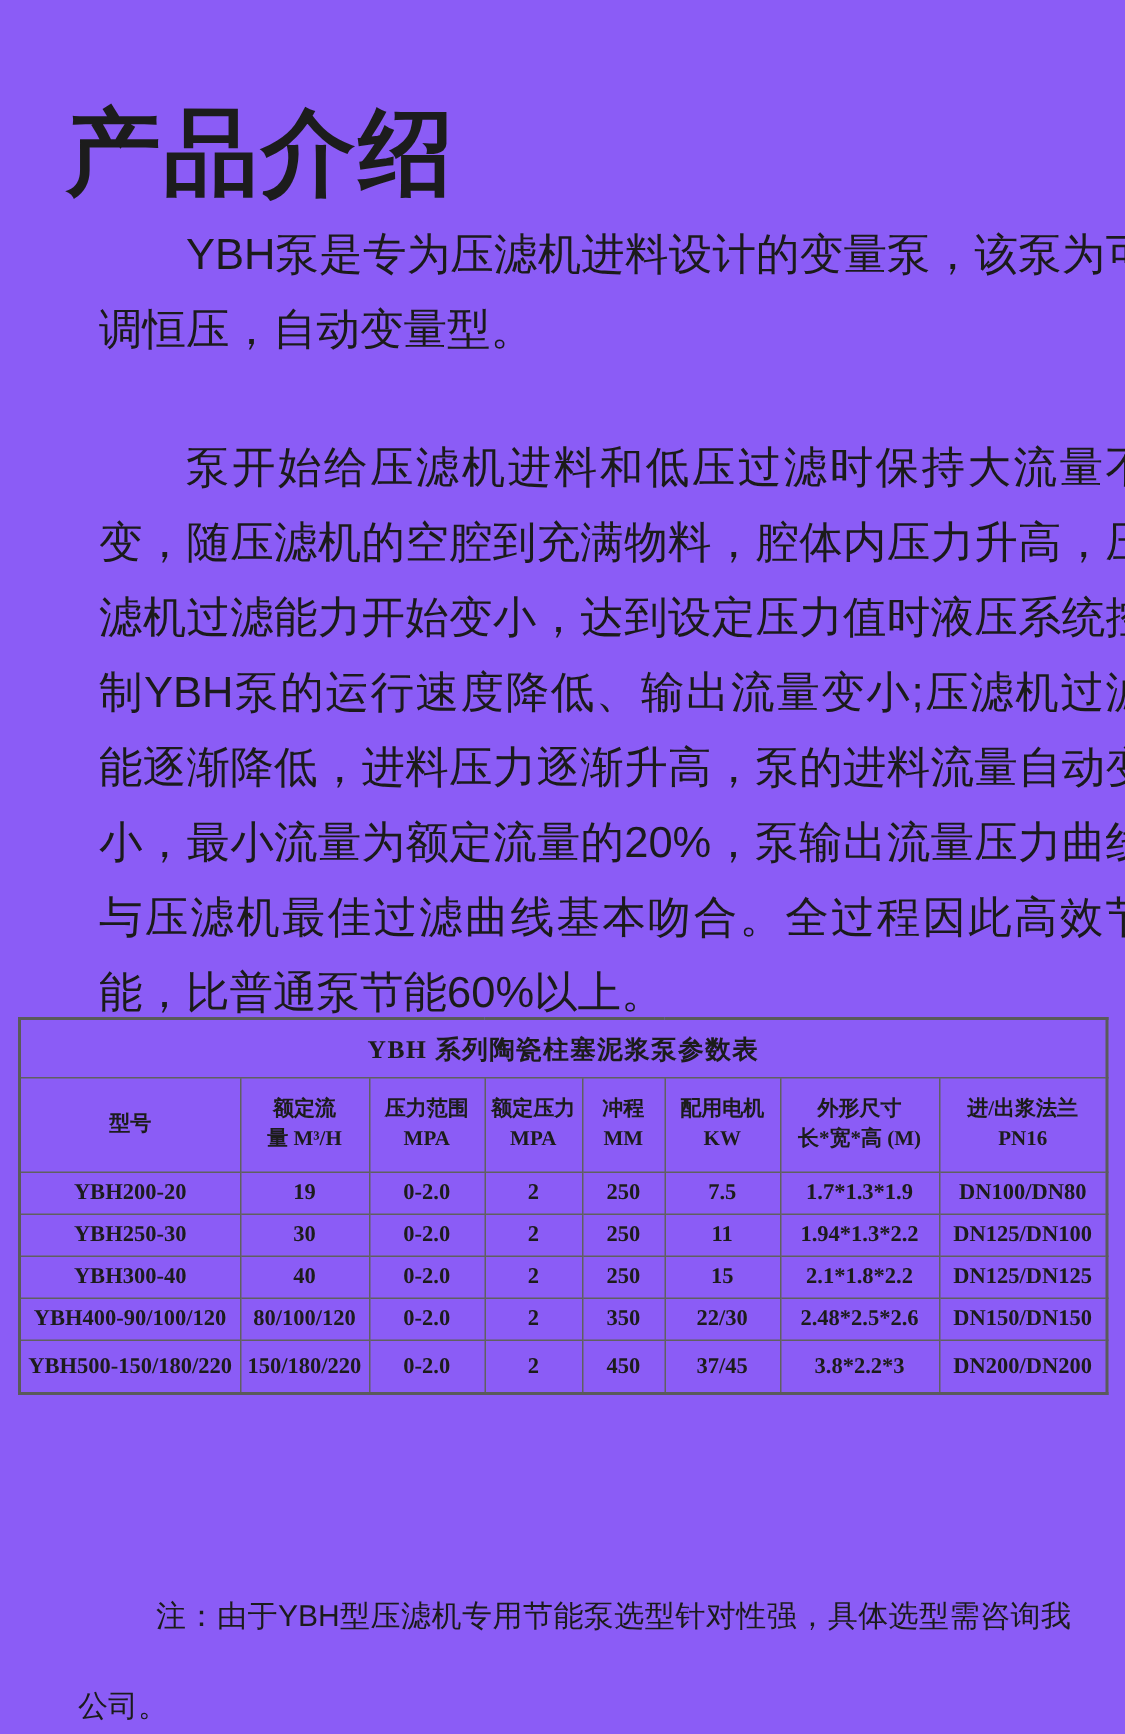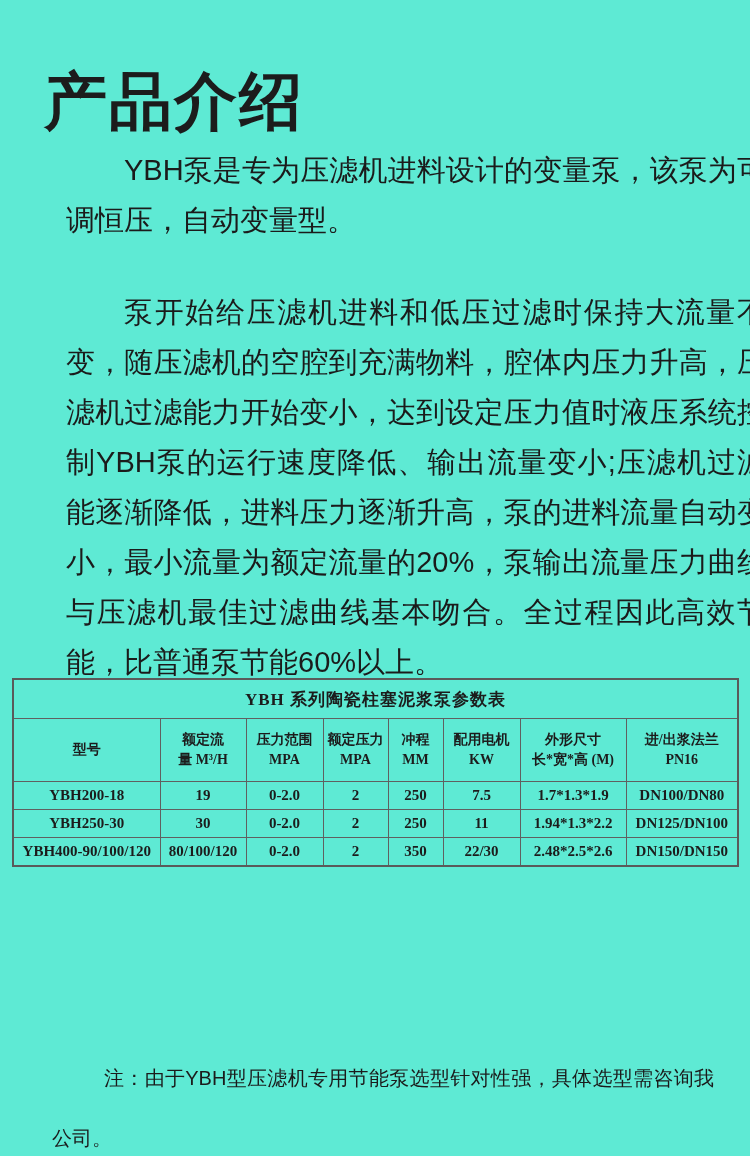--- a/index.html
+++ b/index.html
@@ -5,7 +5,7 @@
   html,body { margin:0; padding:0; }
   body { background:#ffffff; }
   .page {
-    position:relative; width:750px; height:1156px; background:#5eead4;
+    position:relative; width:750px; height:1156px; background:#8b5cf6;
     overflow:hidden; font-family:"Liberation Sans", sans-serif;
   }
   .page-title {

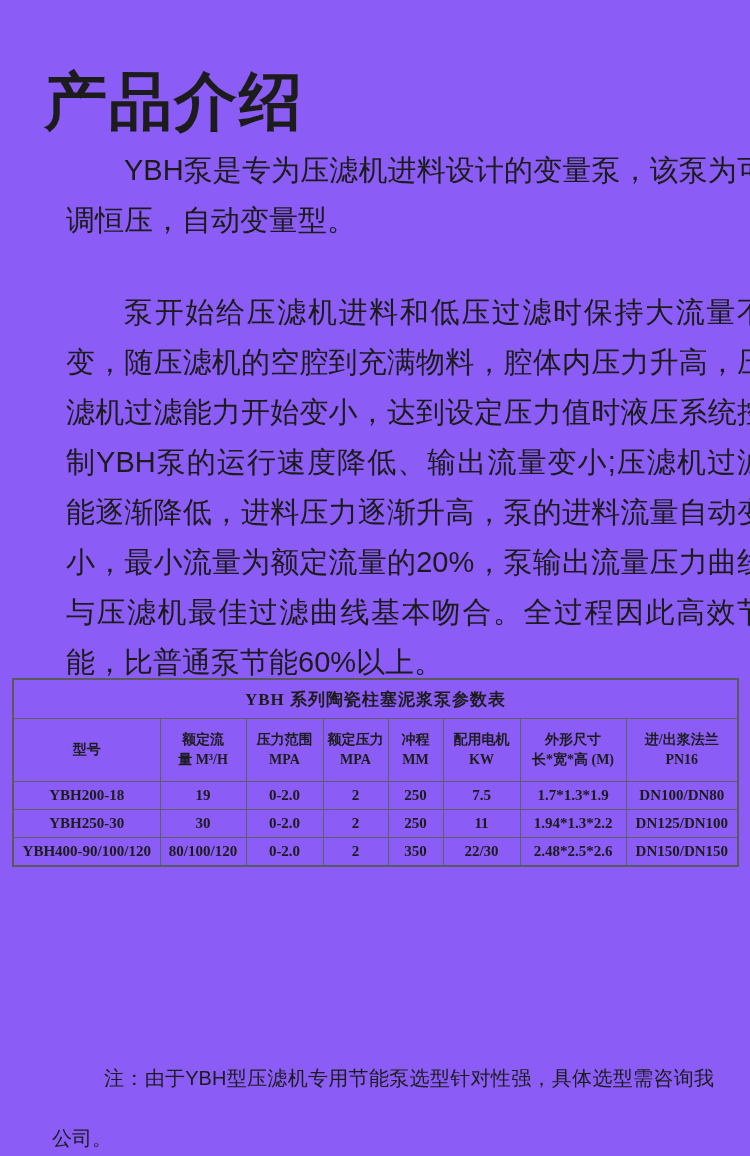--- a/index.html
+++ b/index.html
@@ -118,7 +118,7 @@
       </thead>
       <tbody class="spec-body">
           <tr>
-            <td>YBH200-18</td>
+            <td>YBH200-20</td>
             <td>19</td>
             <td>0-2.0</td>
             <td>2</td>

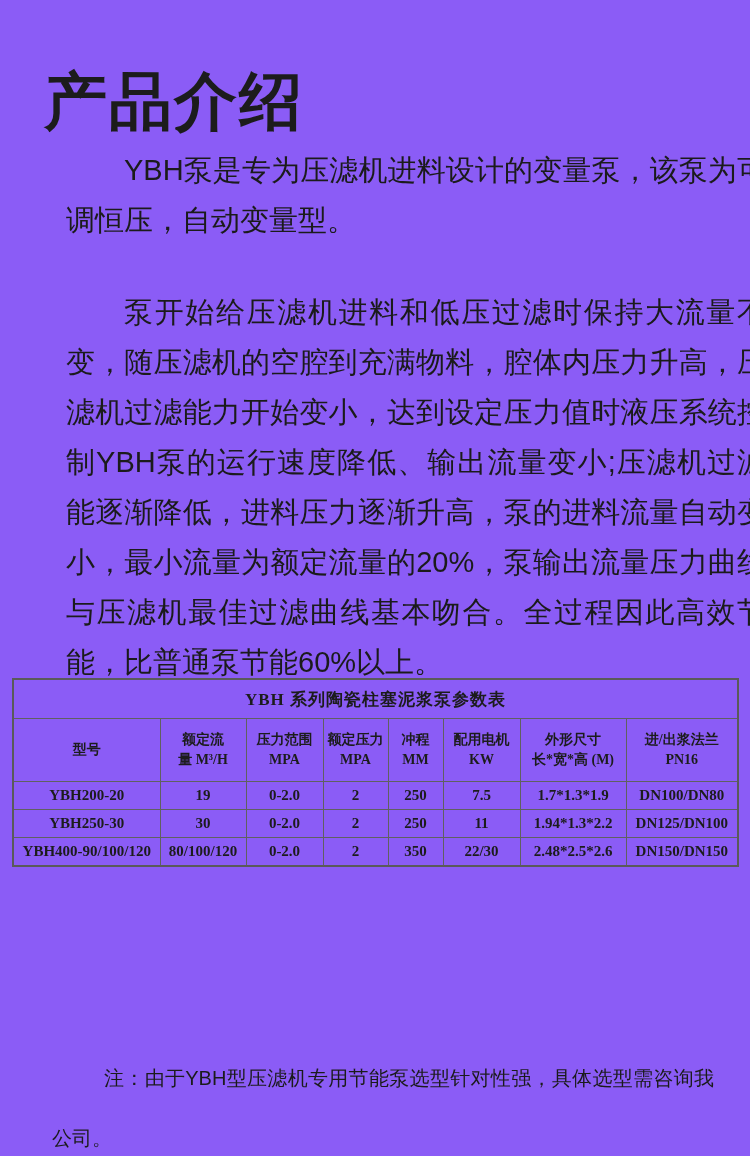--- a/index.html
+++ b/index.html
@@ -138,6 +138,16 @@
             <td>DN125/DN100</td>
           </tr>
           <tr>
+            <td>YBH300-40</td>
+            <td>40</td>
+            <td>0-2.0</td>
+            <td>2</td>
+            <td>250</td>
+            <td>15</td>
+            <td>2.1*1.8*2.2</td>
+            <td>DN125/DN125</td>
+          </tr>
+          <tr>
             <td>YBH400-90/100/120</td>
             <td>80/100/120</td>
             <td>0-2.0</td>

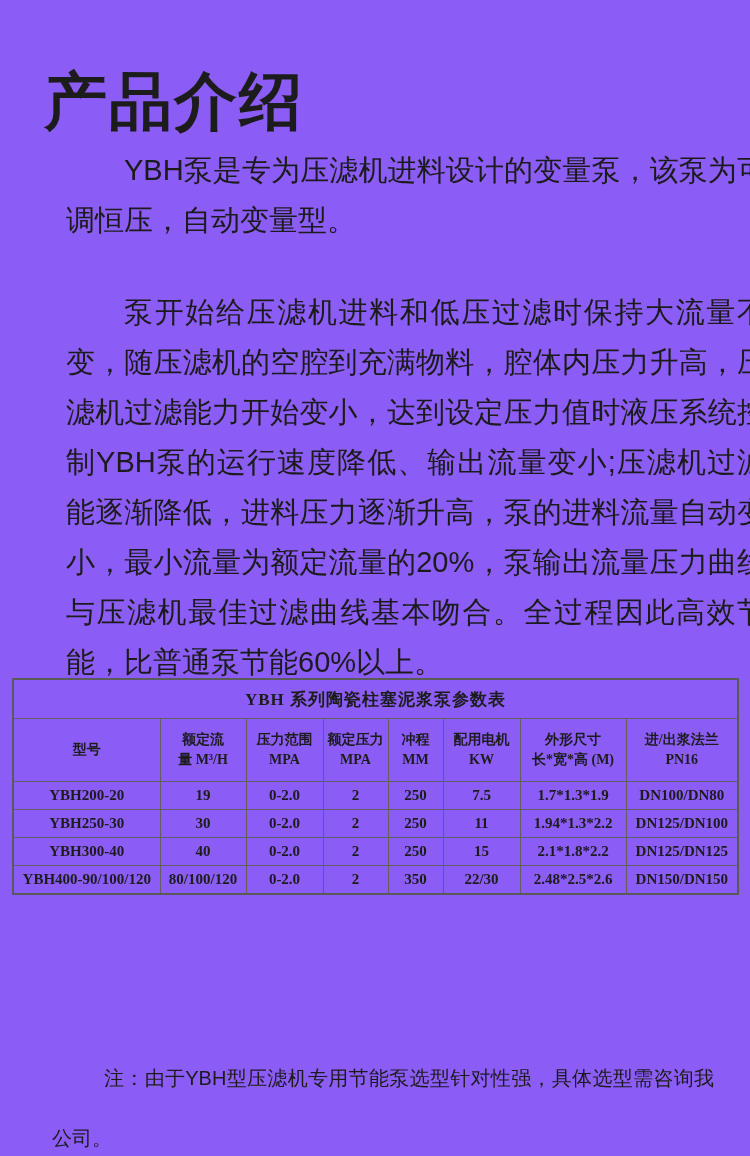--- a/index.html
+++ b/index.html
@@ -157,6 +157,16 @@
             <td>2.48*2.5*2.6</td>
             <td>DN150/DN150</td>
           </tr>
+          <tr>
+            <td>YBH500-150/180/220</td>
+            <td>150/180/220</td>
+            <td>0-2.0</td>
+            <td>2</td>
+            <td>450</td>
+            <td>37/45</td>
+            <td>3.8*2.2*3</td>
+            <td>DN200/DN200</td>
+          </tr>
         </tbody>
     </table>
   </div>

